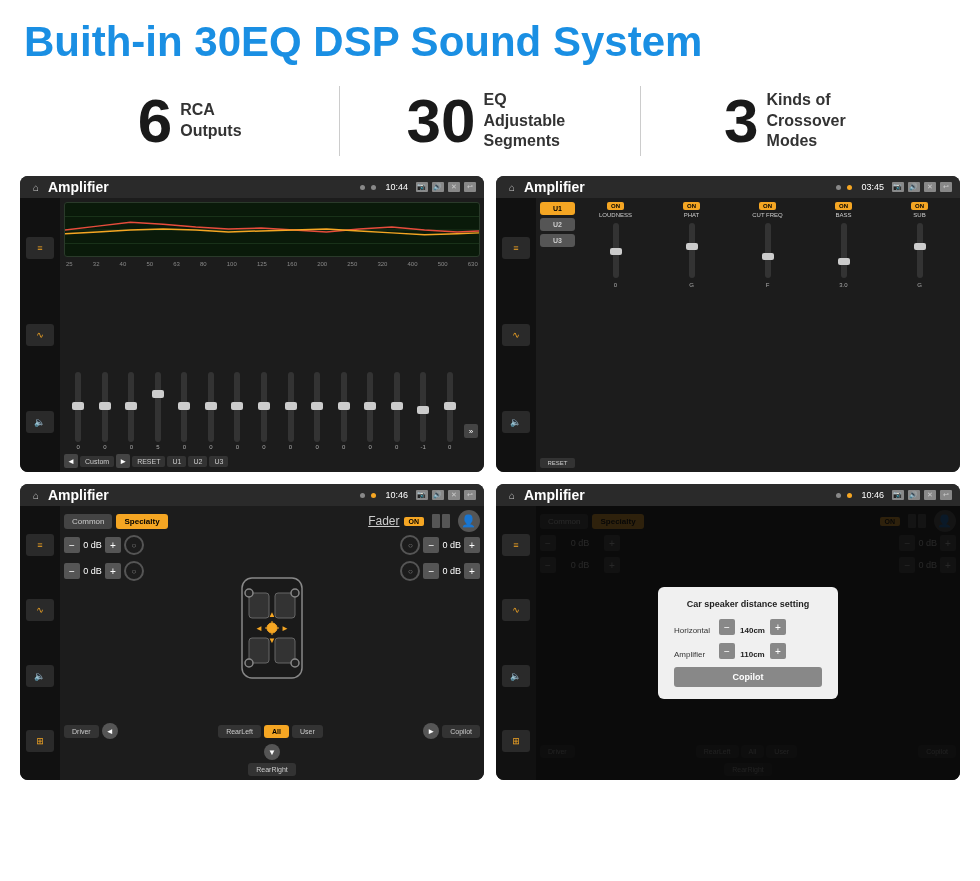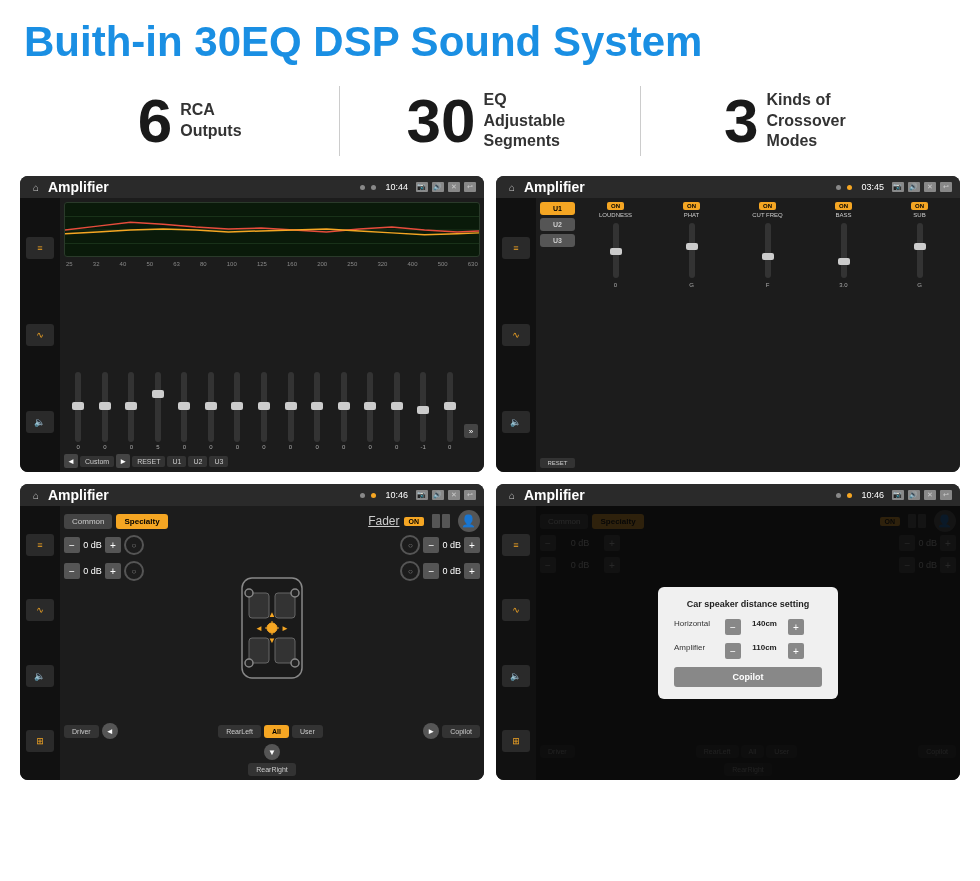--- a/index.html
+++ b/index.html
@@ -520,8 +520,7 @@
     }
     .modal-row {
       display: flex;
-      align-items: flex-start;
-      gap: 6px;
+      align-items: flex-end;
       margin-bottom: 8px;
     }
     .modal-label {

